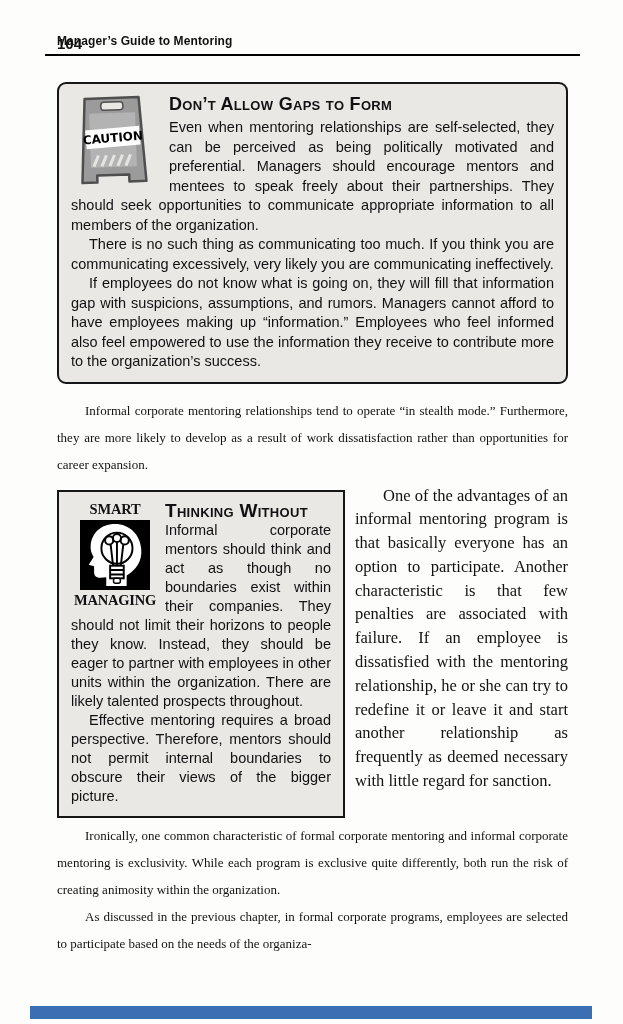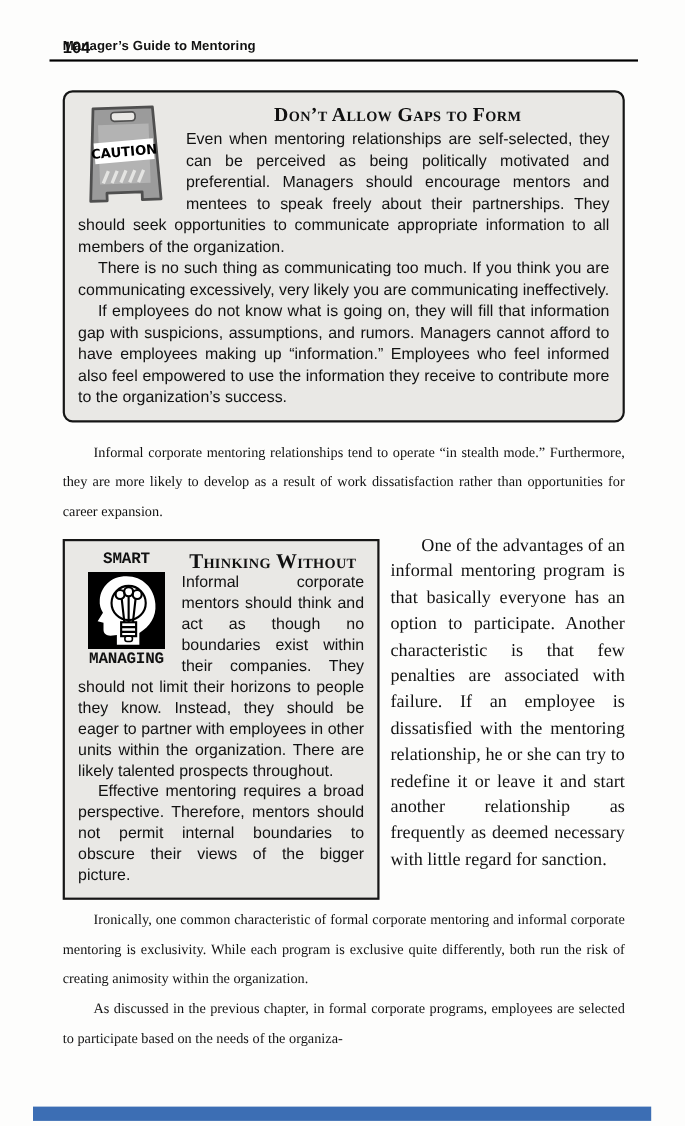--- a/index.html
+++ b/index.html
@@ -24,8 +24,8 @@
     font-size:14.5px;line-height:19.5px;text-align:justify;
   }
   .box-title{
-    text-align:center;font-weight:bold;font-variant:small-caps;
-    font-family:Liberation Serif, serif;letter-spacing:0.3px;line-height:21px;
+    font-weight:bold;font-variant:small-caps;
+    font-family:Liberation Sans, sans-serif;letter-spacing:0.3px;line-height:21px;
   }
   .box-para{margin:0;}
   .indent{text-indent:18px;}

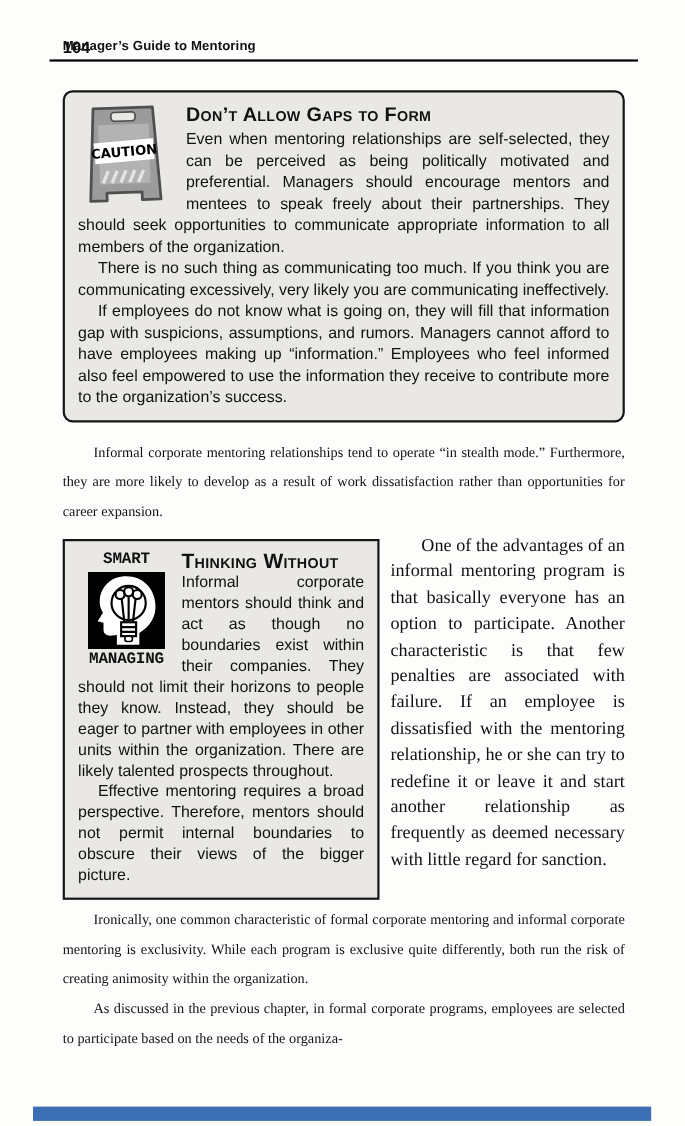--- a/index.html
+++ b/index.html
@@ -47,7 +47,7 @@
   .smart-box .box-title{font-size:19px;line-height:20px;margin-top:1px;}
   .smart-badge{
     float:left;width:88px;text-align:center;margin:0 6px 2px 0;
-    font-family:Liberation Mono, monospace;font-weight:bold;
+    font-family:Liberation Serif, serif;font-weight:bold;
   }
   .badge-label{font-size:14.5px;line-height:19px;letter-spacing:-0.2px;}
   .badge-square{width:70px;height:70px;margin:1px auto;display:block;}

